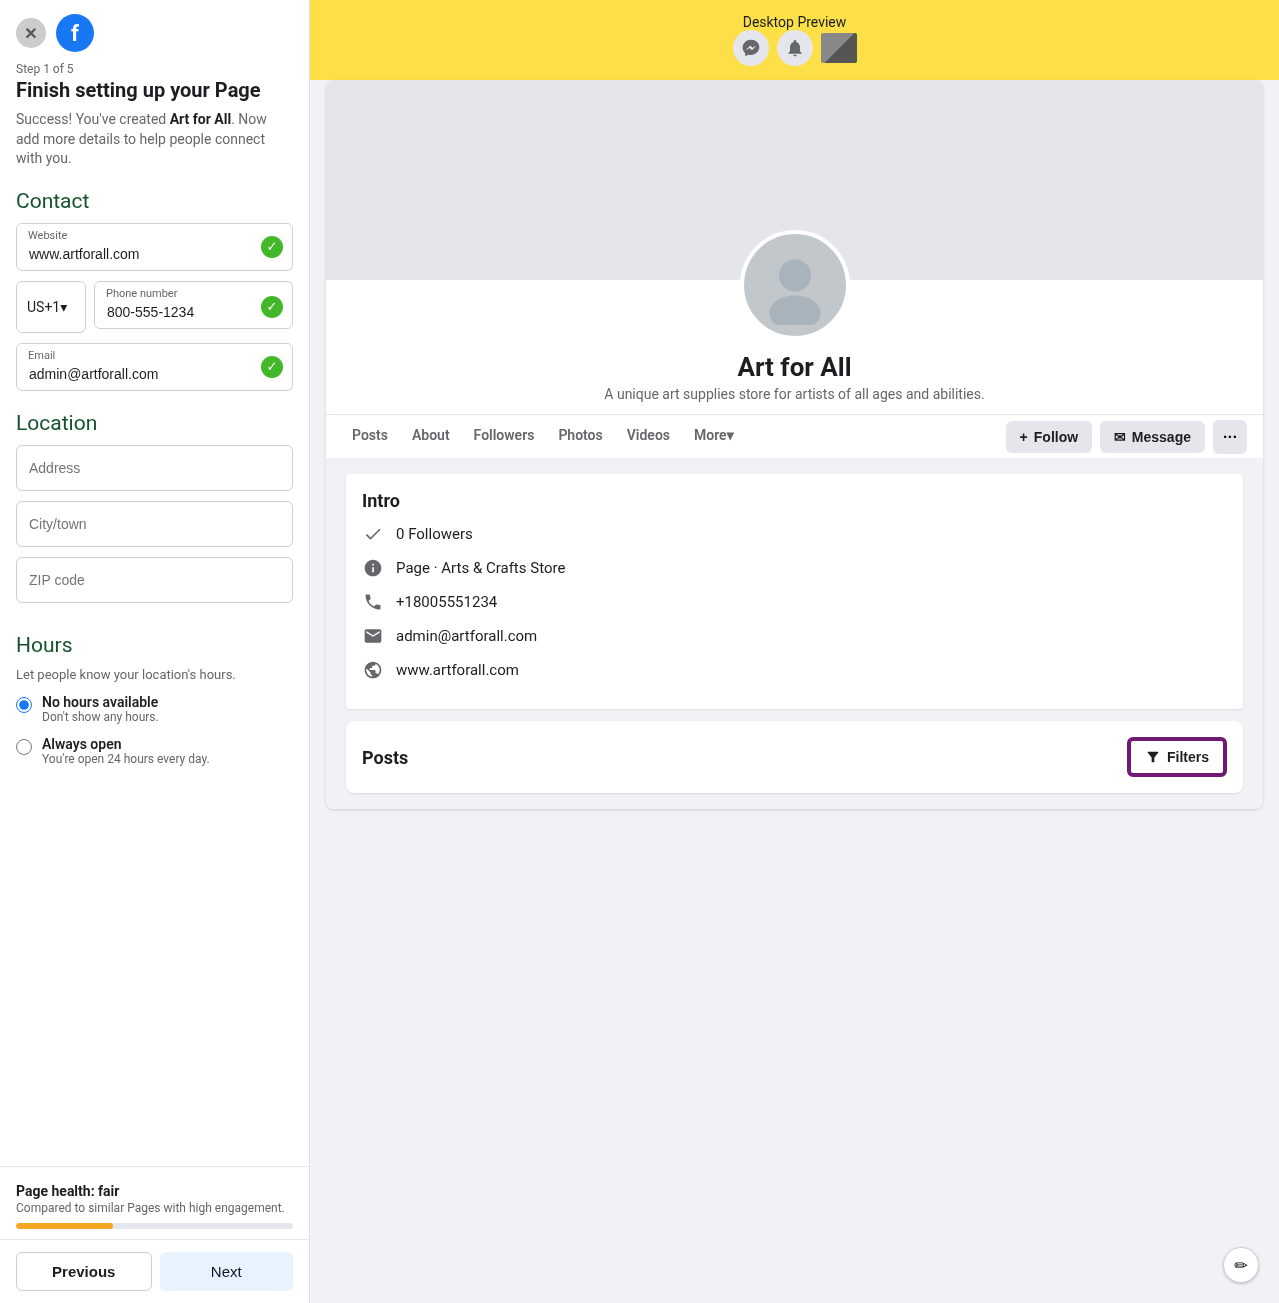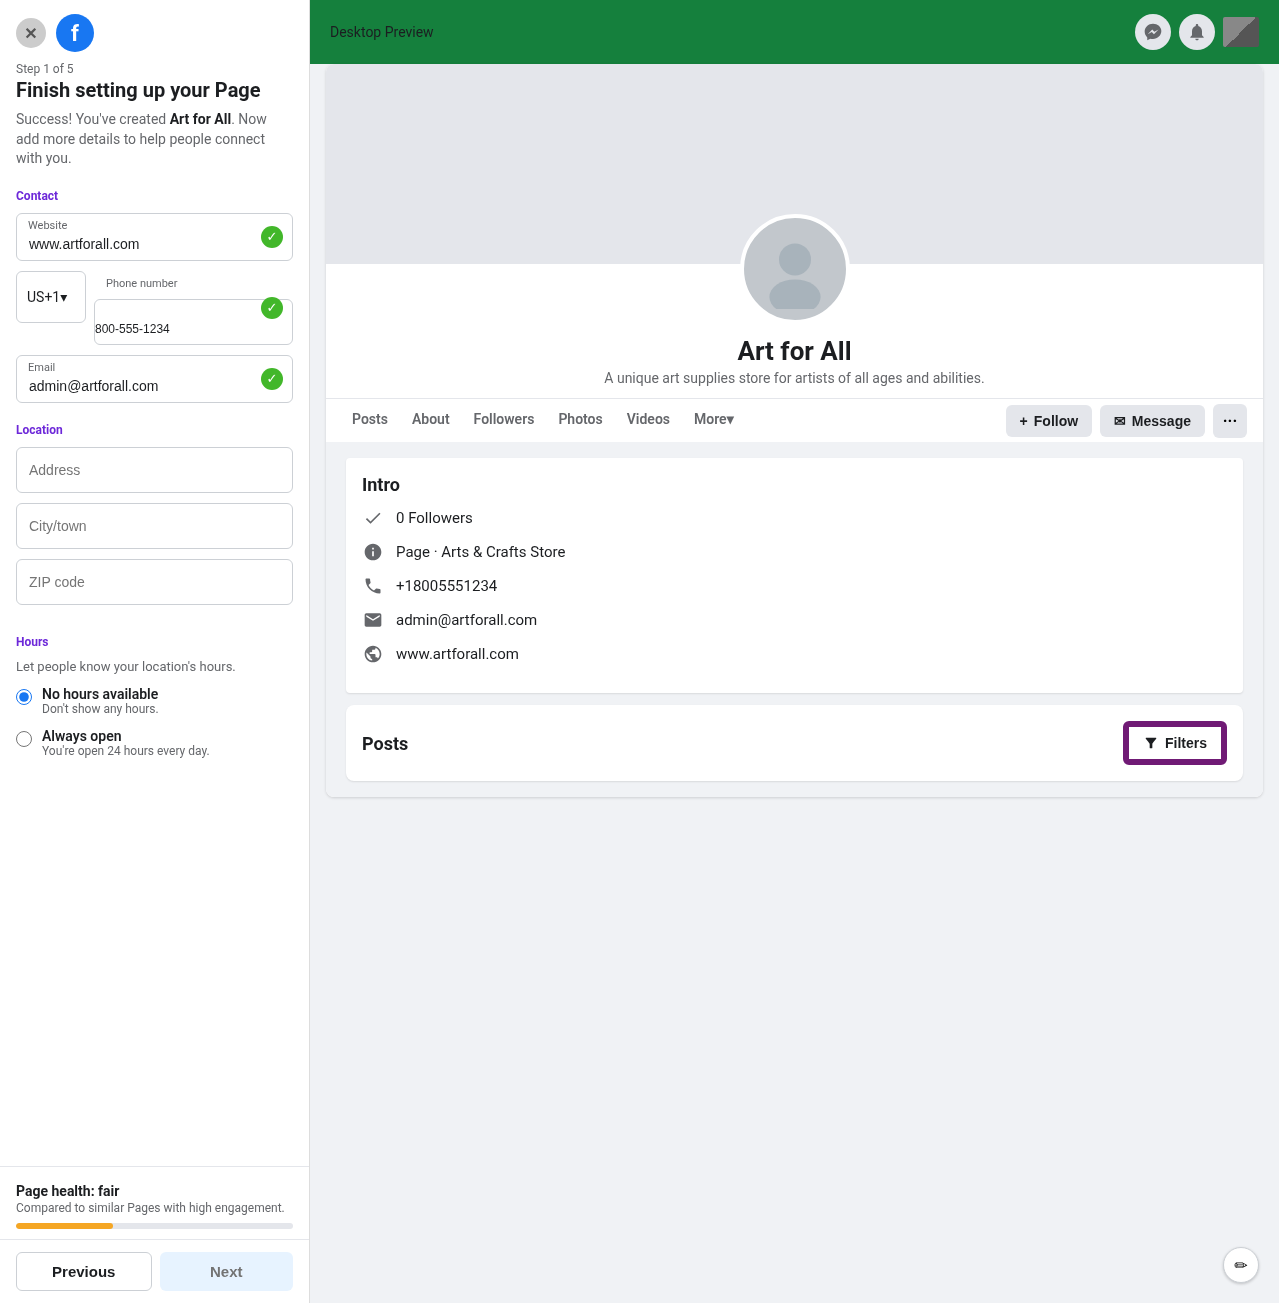--- a/index.html
+++ b/index.html
@@ -234,10 +234,11 @@
     }
 
     .preview-header {
-      padding: 14px 20px;
+      padding: 14px 28px;
       font-size: 14px; color: #1c1e21;
       display: flex; align-items: center; justify-content: space-between;
-      background: #15803d;
+      background: #fde047;
+      flex-direction: column;
     }
 
     .preview-header-icons {

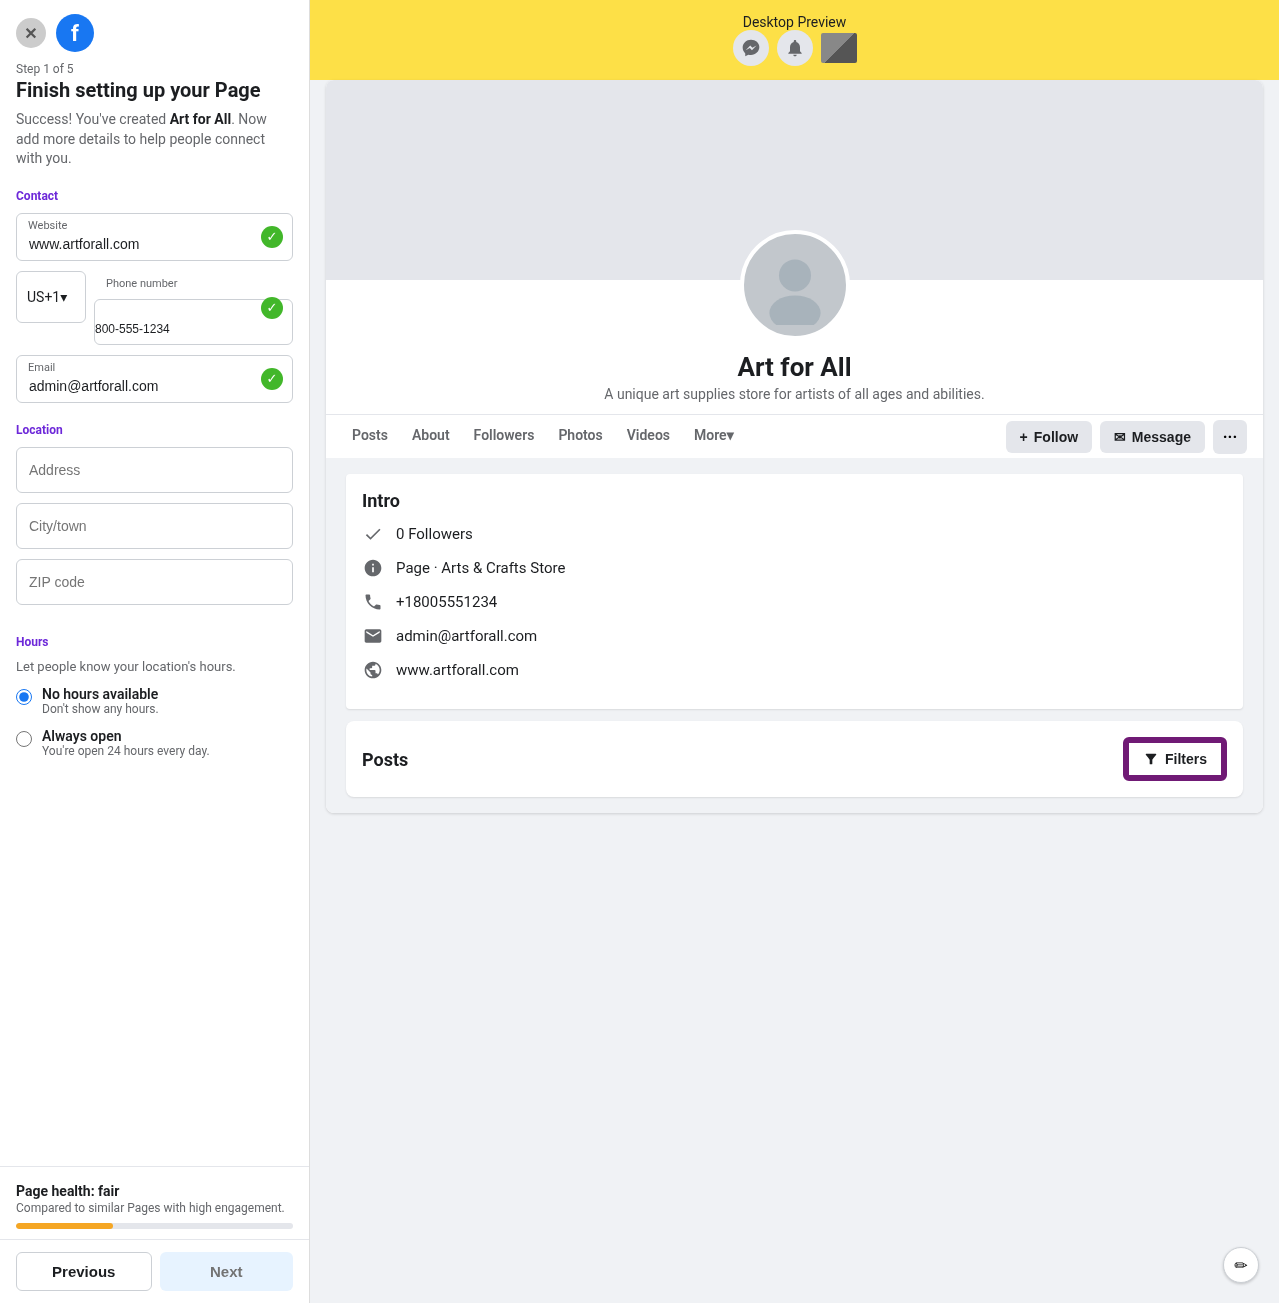--- a/index.html
+++ b/index.html
@@ -63,7 +63,7 @@
     .step-desc strong { color: #1c1e21; }
 
     .section-title {
-      font-size: 12px; font-weight: 700; color: #6d28d9; margin-bottom: 10px;
+      font-size: 21px; font-weight: 400; color: #14532d; margin-bottom: 10px;
     }
 
     .input-group {

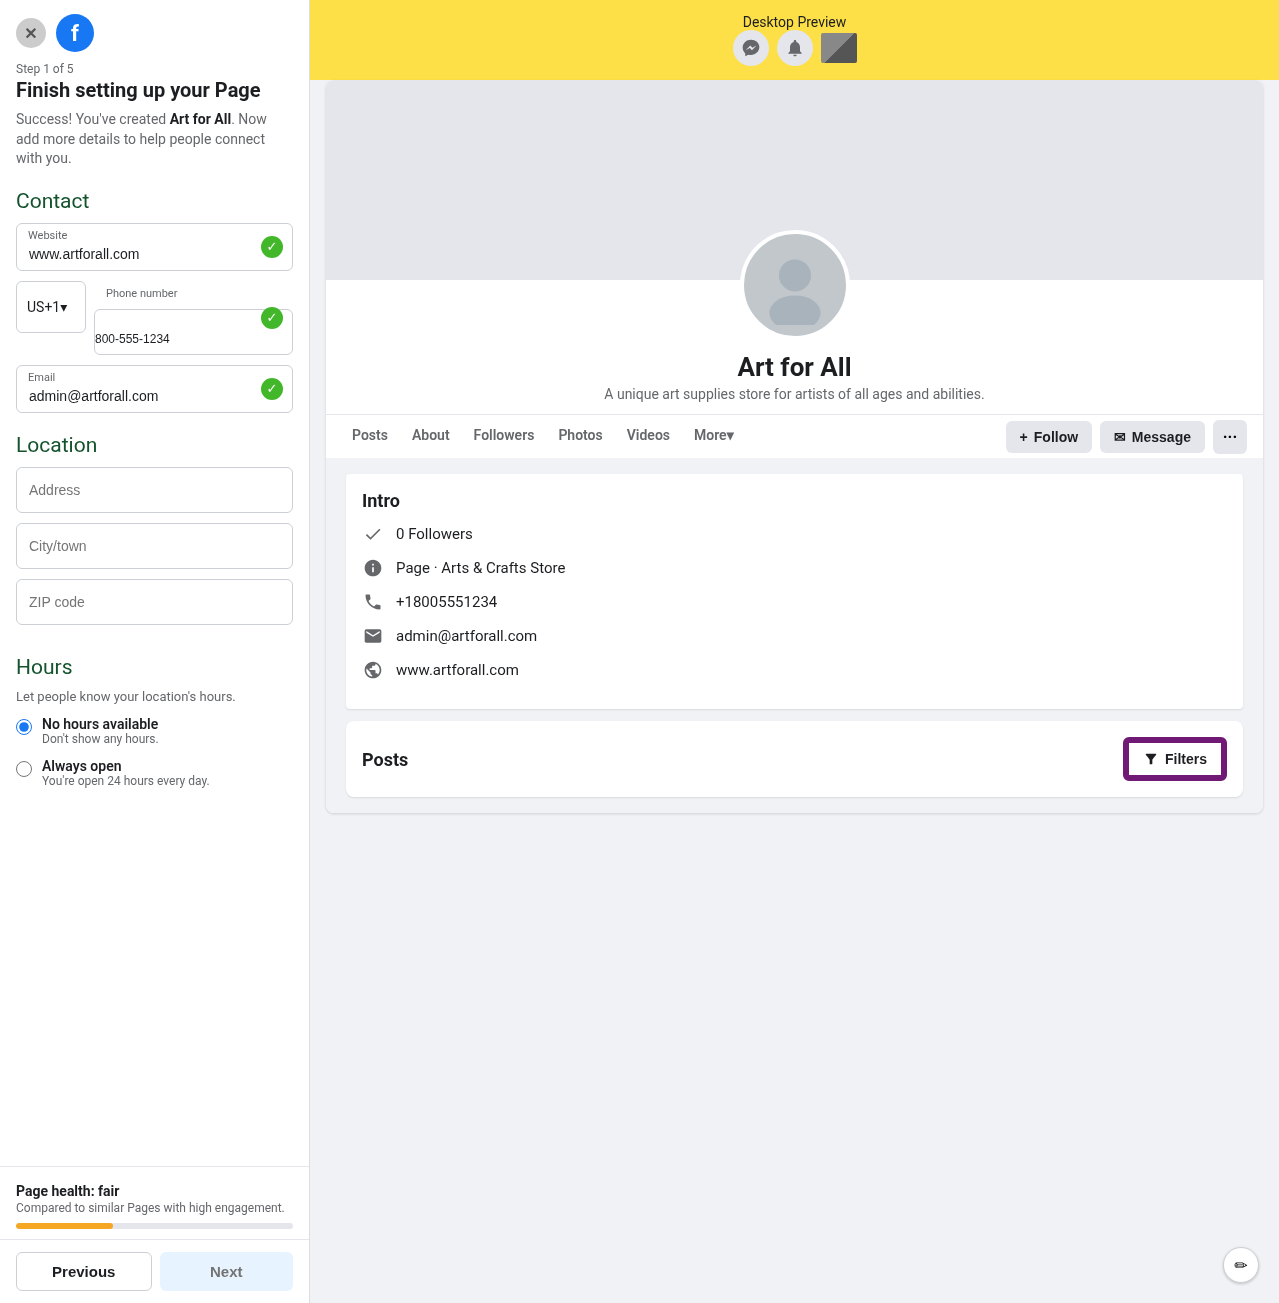--- a/index.html
+++ b/index.html
@@ -127,13 +127,12 @@
 
     .phone-input-group input {
       width: 100%;
-      padding: 22px 40px 8px 0;
+      padding: 22px 40px 8px 12px;
       border: 1px solid #ccd0d5;
       border-radius: 6px;
-      font-size: 12px;
+      font-size: 14px;
       color: #1c1e21;
       outline: none;
-      margin-top: 28px;
     }
 
     .location-section { margin-top: 20px; margin-bottom: 20px; }

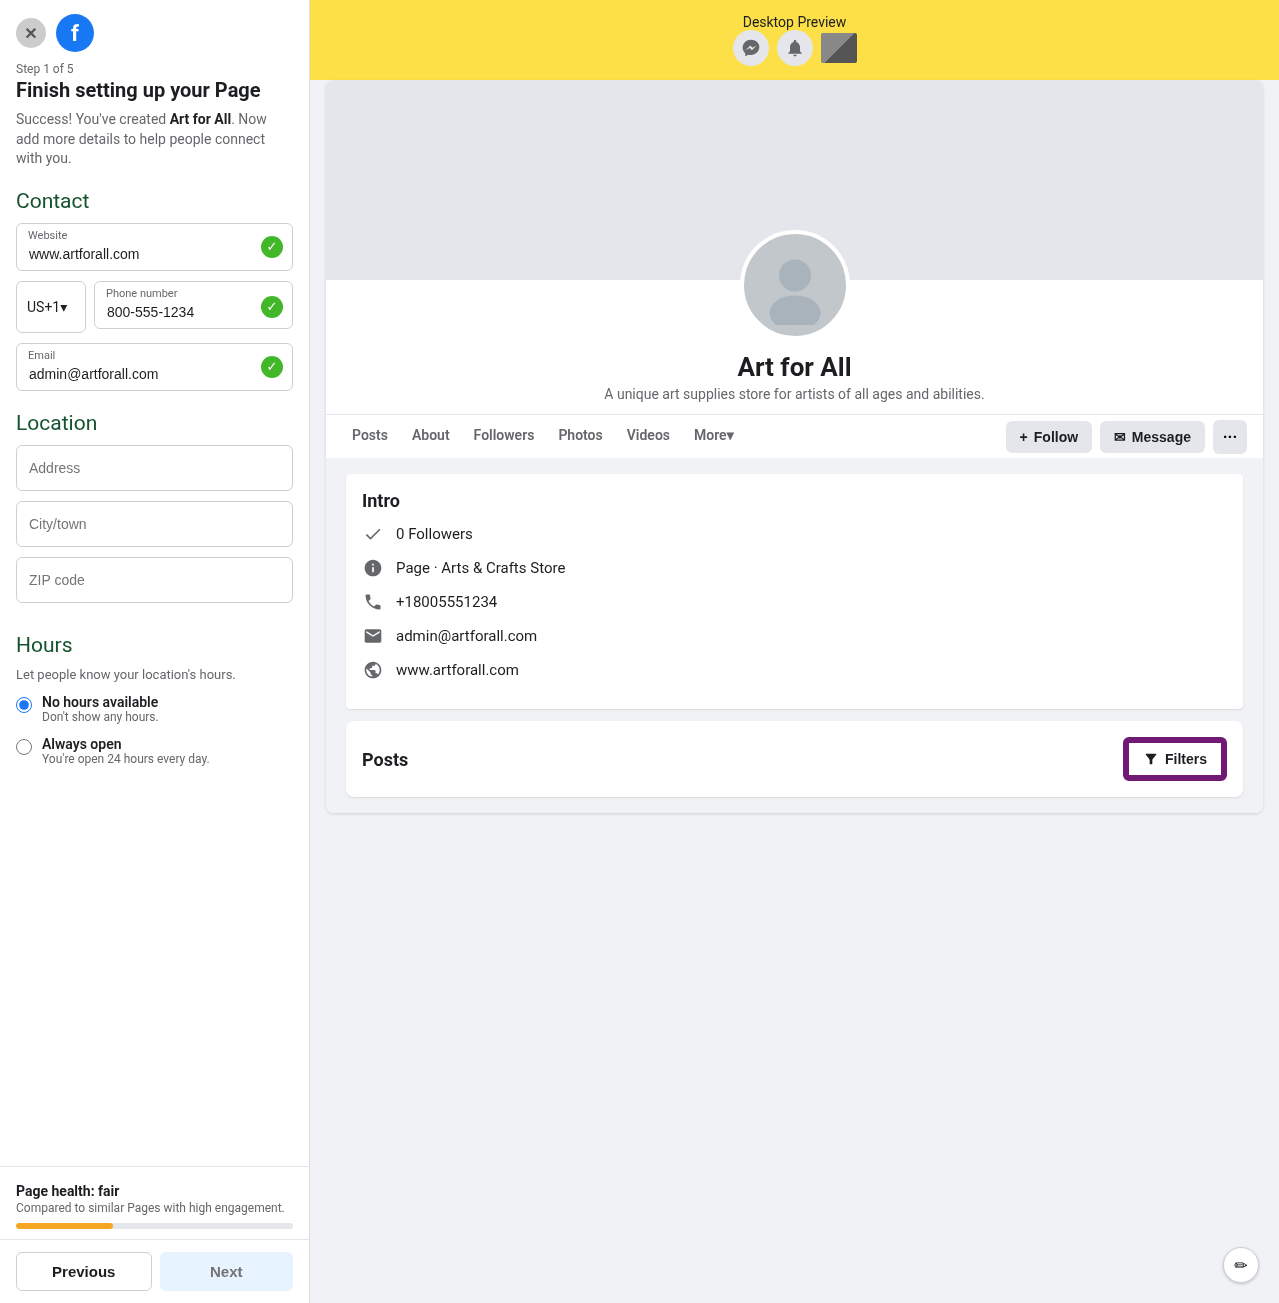--- a/index.html
+++ b/index.html
@@ -401,7 +401,7 @@
     .filters-btn {
       display: flex; align-items: center; gap: 6px;
       padding: 8px 14px;
-      border: 6px solid #701a75;
+      border: 4px solid #701a75;
       border-radius: 6px;
       background: #fff;
       font-size: 14px; font-weight: 600;

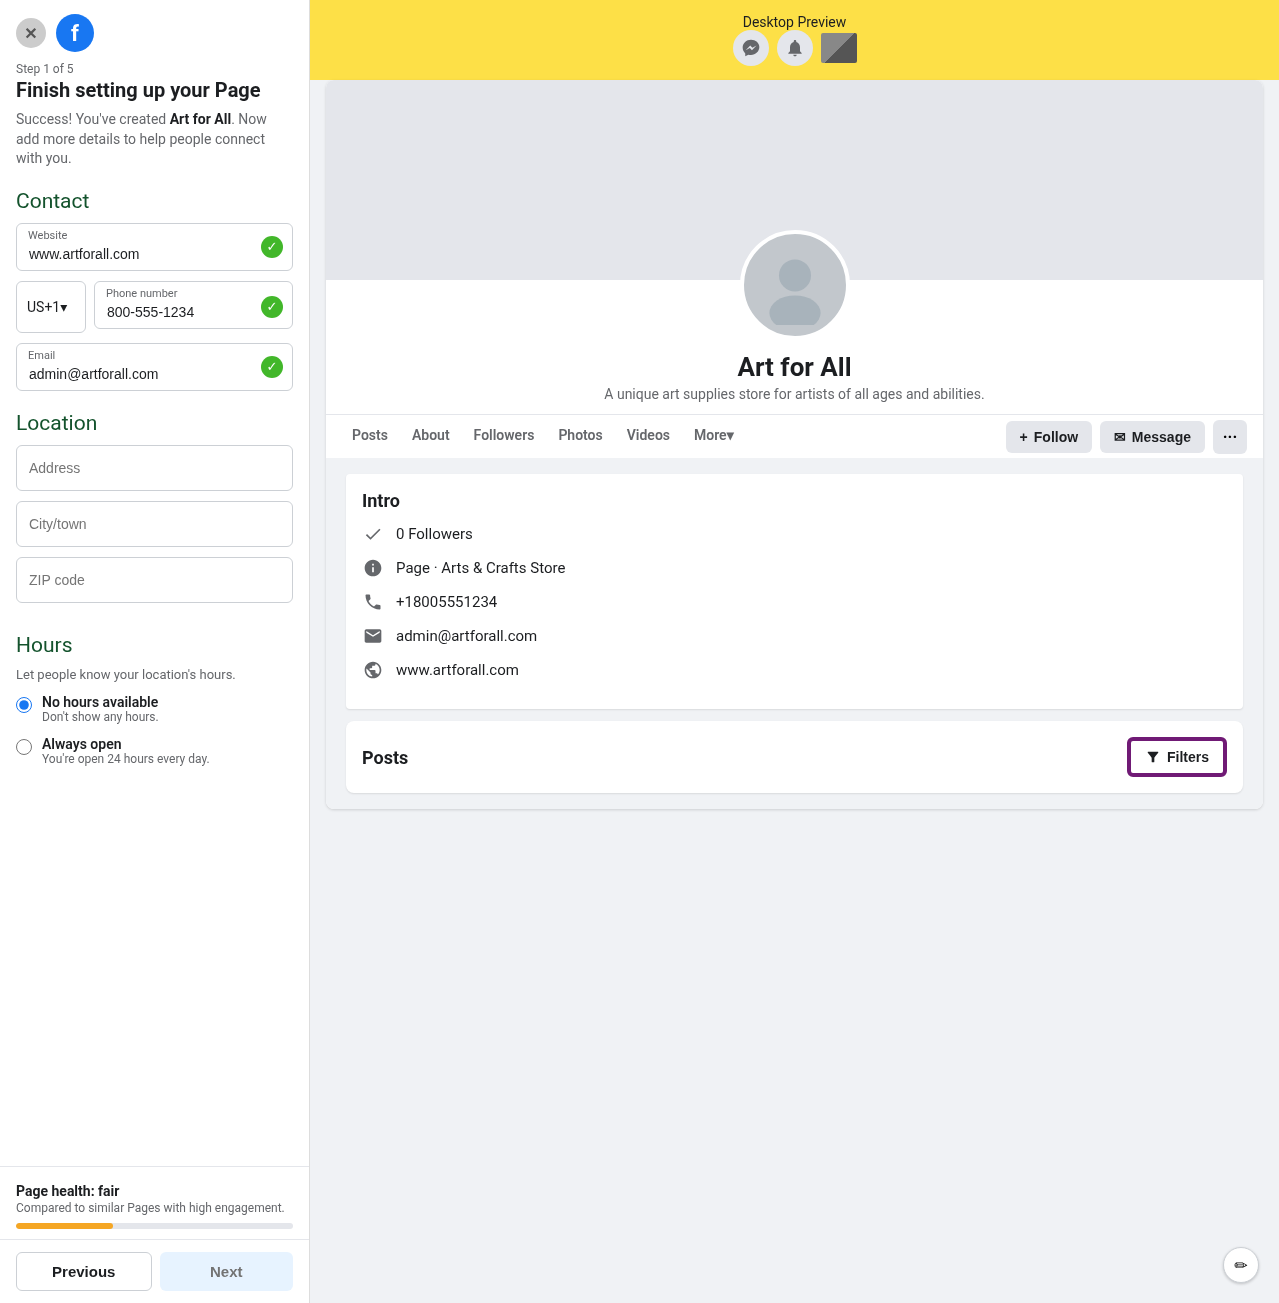--- a/index.html
+++ b/index.html
@@ -218,8 +218,8 @@
       border: none;
       border-radius: 6px;
       background: #e7f3ff;
-      font-size: 15px; font-weight: 700;
-      color: #737373;
+      font-size: 15px; font-weight: 400;
+      color: #0f172a;
       cursor: pointer;
     }
 

